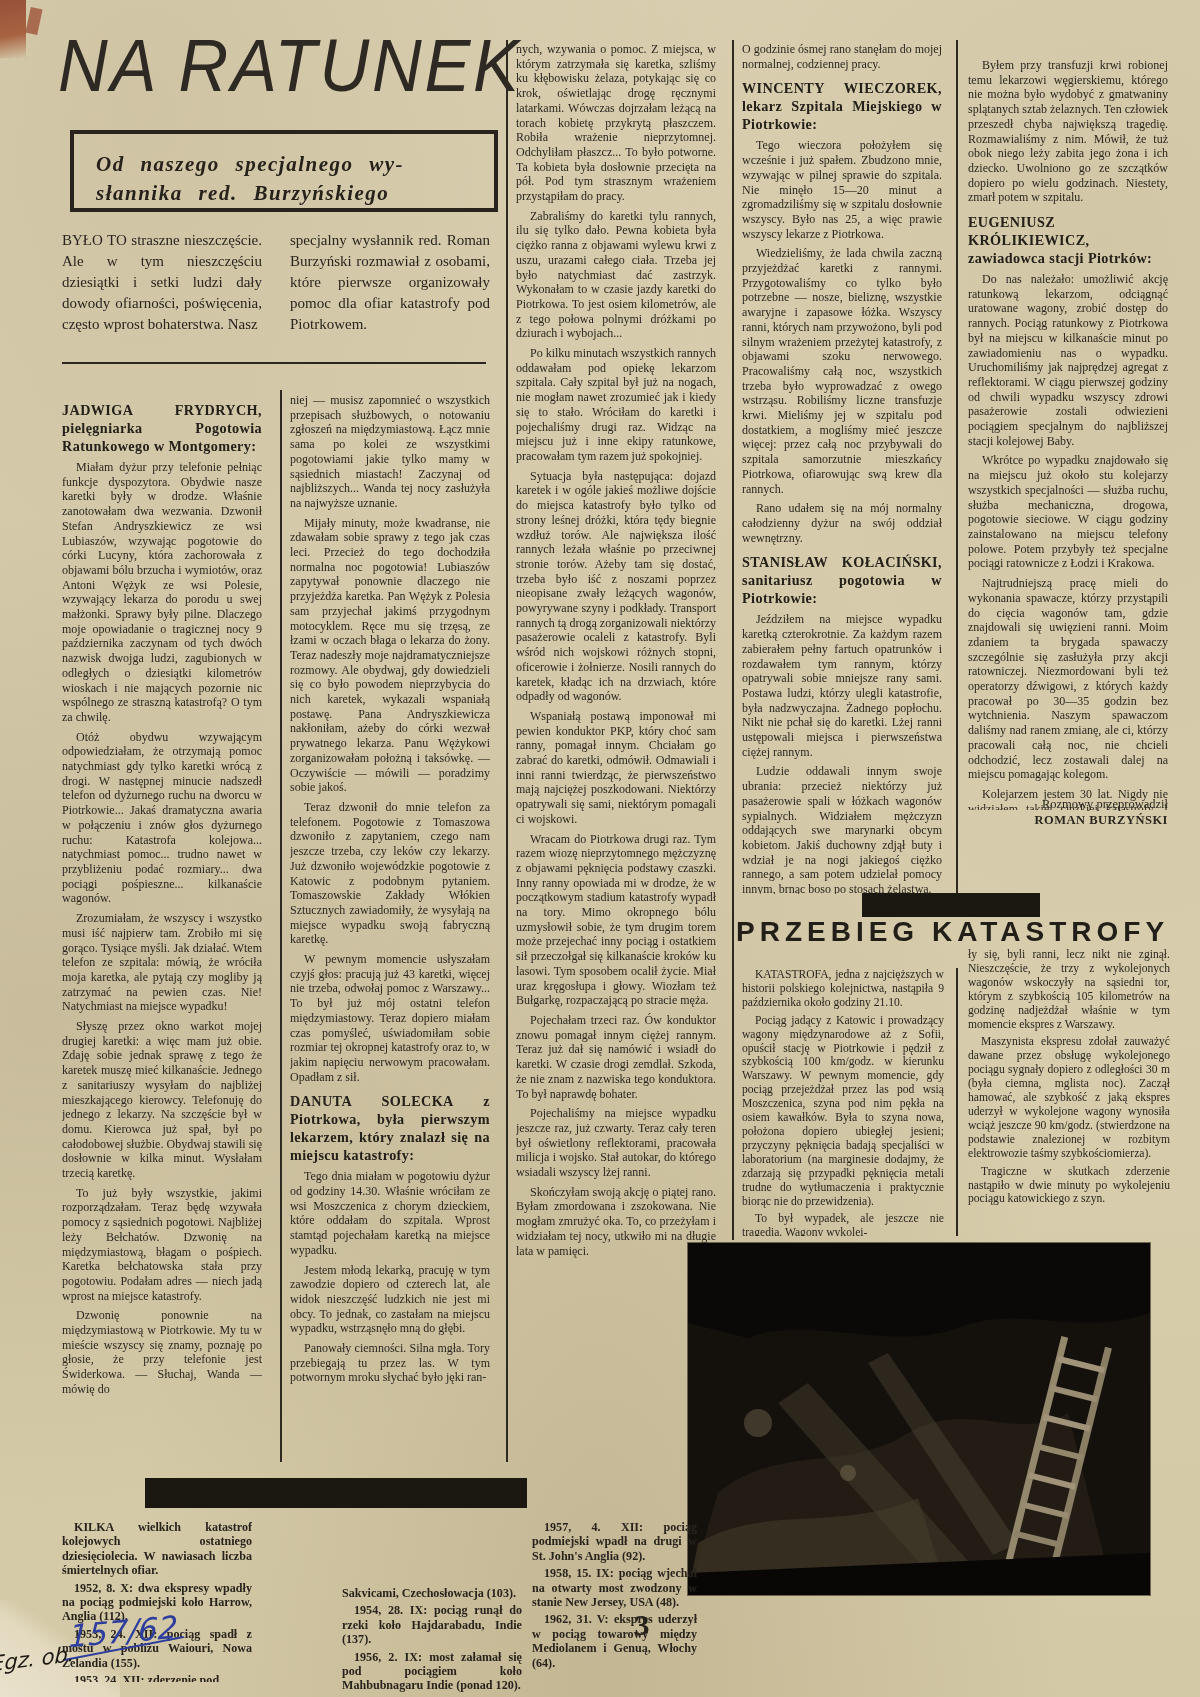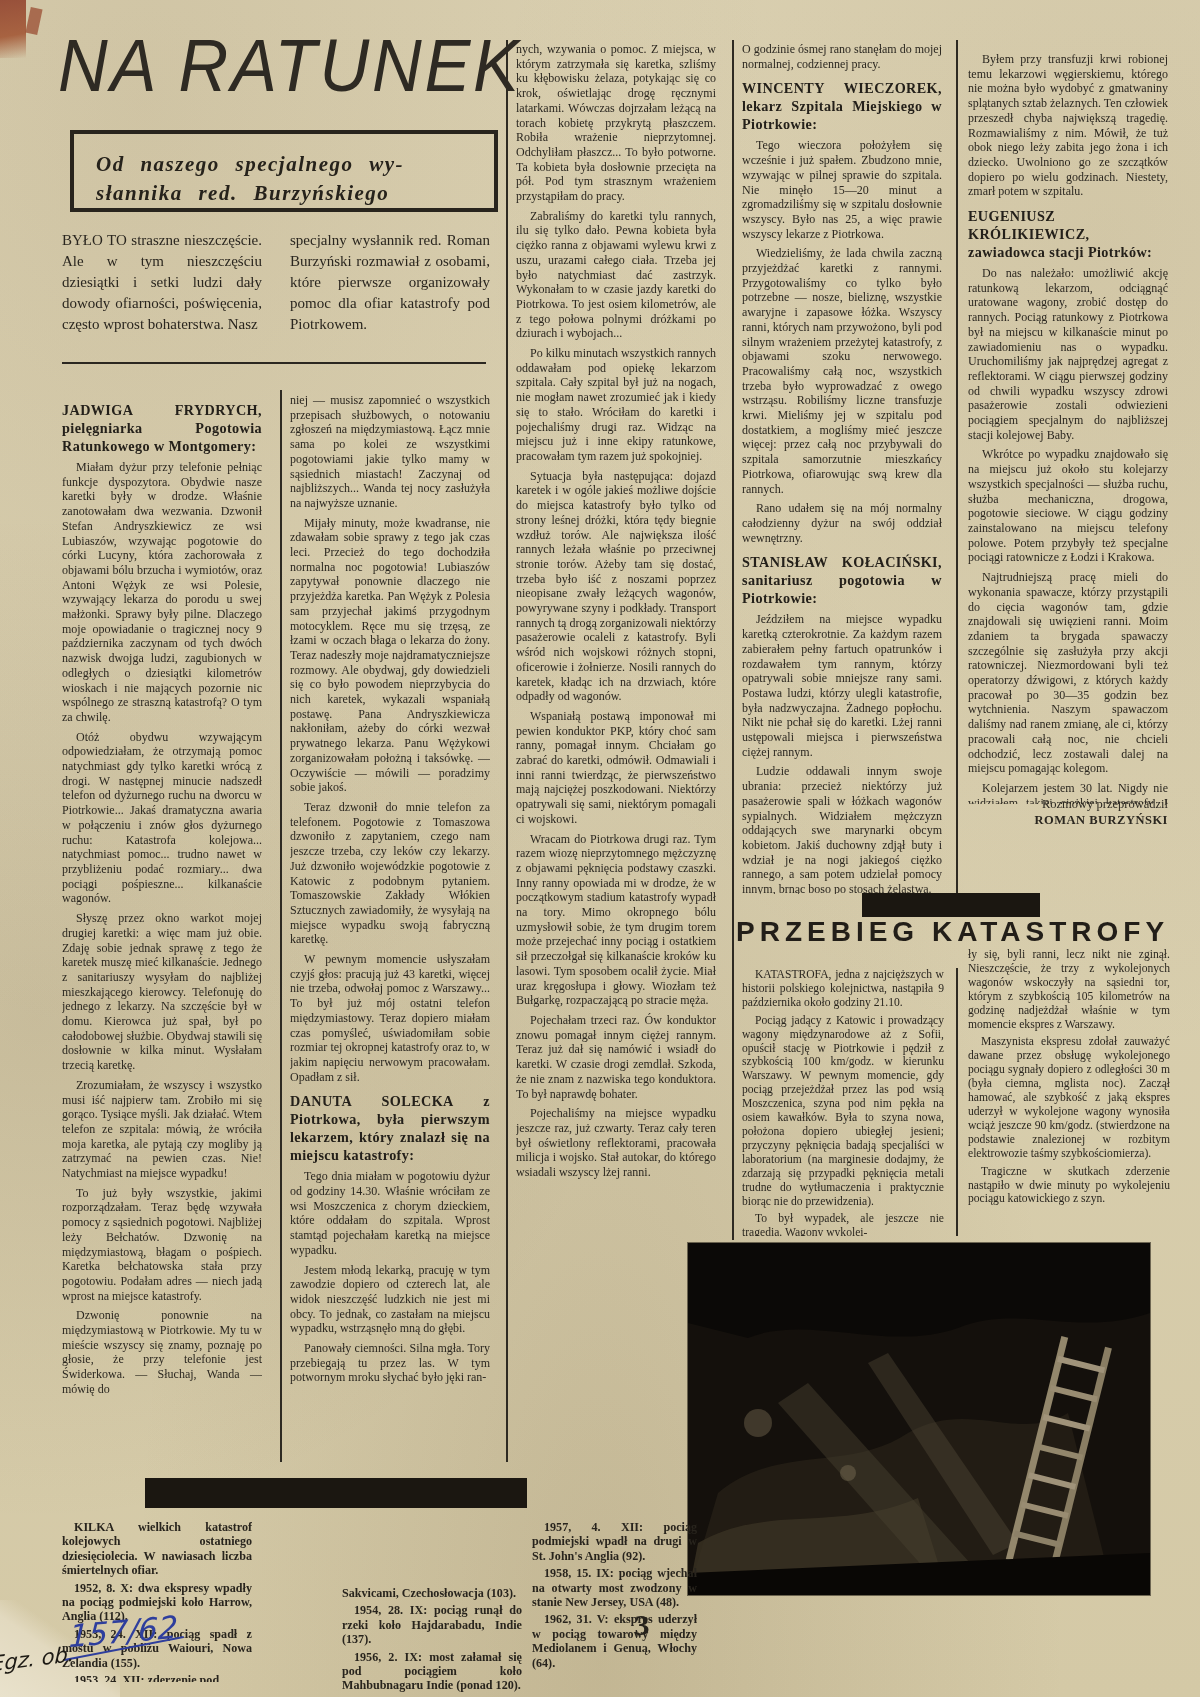--- a/index.html
+++ b/index.html
@@ -176,7 +176,7 @@
   <p>Ludzie oddawali innym swoje ubrania: przecież niektórzy już pasażerowie spali w łóżkach wagonów sypialnych. Widziałem mężczyzn oddających swe marynarki obcym kobietom. Jakiś duchowny zdjął buty i wdział je na nogi jakiegoś ciężko rannego, a sam potem udzielał pomocy innym, brnąc boso po stosach żelastwa.</p>
 </div>
 
-<div class="abs textcol" style="left:968px;top:52px;height:752px;">
+<div class="abs textcol" style="left:968px;top:58px;height:752px;">
   <p>Byłem przy transfuzji krwi robionej temu lekarzowi węgierskiemu, którego nie można było wydobyć z gmatwaniny splątanych sztab żelaznych. Ten człowiek przeszedł chyba największą tragedię. Rozmawialiśmy z nim. Mówił, że tuż obok niego leży zabita jego żona i ich dziecko. Uwolniono go ze szczątków dopiero po wielu godzinach. Niestety, zmarł potem w szpitalu.</p>
   <div class="sect-h">EUGENIUSZ KRÓLIKIEWICZ, zawiadowca stacji Piotrków:</div>
   <p>Do nas należało: umożliwić akcję ratunkową lekarzom, odciągnąć uratowane wagony, zrobić dostęp do rannych. Pociąg ratunkowy z Piotrkowa był na miejscu w kilkanaście minut po zawiadomieniu nas o wypadku. Uruchomiliśmy jak najprędzej agregat z reflektorami. W ciągu pierwszej godziny od chwili wypadku wszyscy zdrowi pasażerowie zostali odwiezieni pociągiem specjalnym do najbliższej stacji kolejowej Baby.</p>

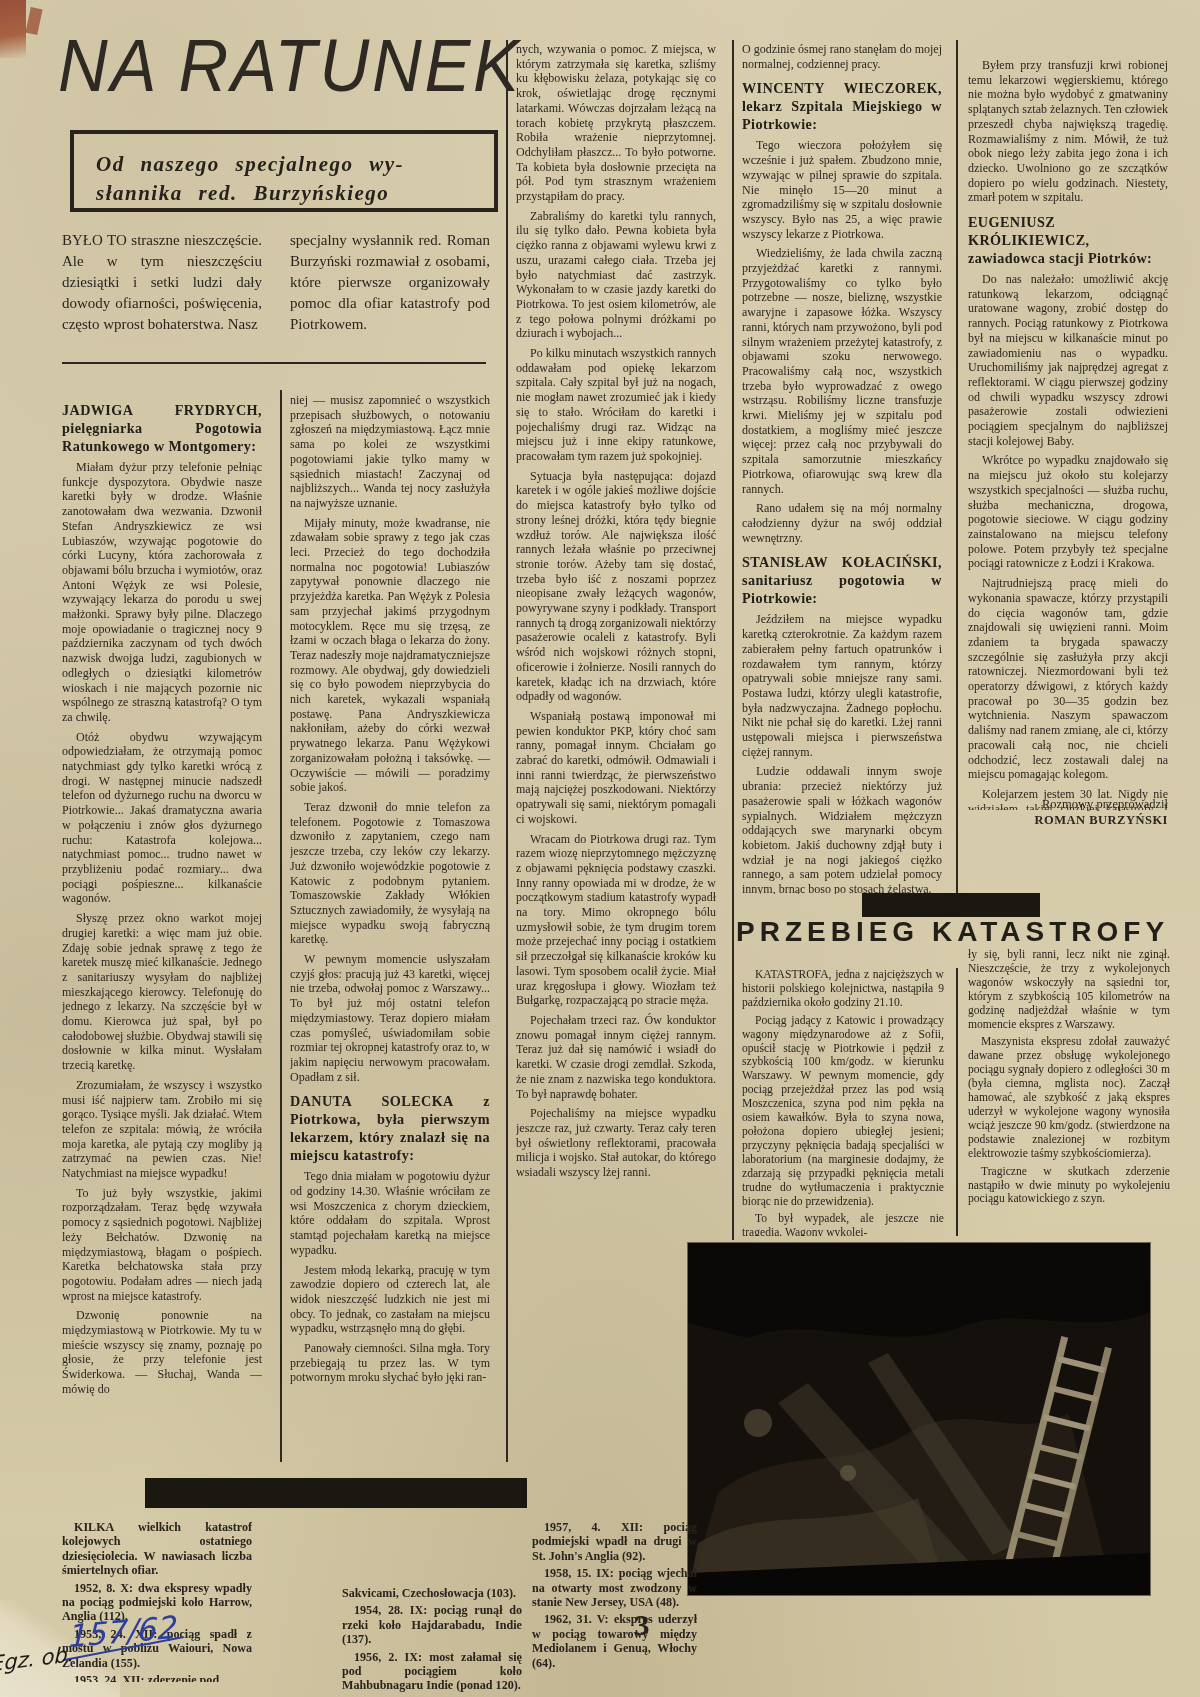--- a/index.html
+++ b/index.html
@@ -137,8 +137,8 @@
   <div class="sect-h">JADWIGA FRYDRYCH, pielęgniarka Pogotowia Ratunkowego w Montgomery:</div>
   <p>Miałam dyżur przy telefonie pełniąc funkcje dyspozytora. Obydwie nasze karetki były w drodze. Właśnie zanotowałam dwa wezwania. Dzwonił Stefan Andryszkiewicz ze wsi Lubiaszów, wzywając pogotowie do córki Lucyny, która zachorowała z objawami bólu brzucha i wymiotów, oraz Antoni Wężyk ze wsi Polesie, wzywający lekarza do porodu u swej małżonki. Sprawy były pilne. Dlaczego moje opowiadanie o tragicznej nocy 9 października zaczynam od tych dwóch nazwisk dwojga ludzi, zagubionych w odległych o dziesiątki kilometrów wioskach i nie mających pozornie nic wspólnego ze straszną katastrofą? O tym za chwilę.</p>
   <p>Otóż obydwu wzywającym odpowiedziałam, że otrzymają pomoc natychmiast gdy tylko karetki wrócą z drogi. W następnej minucie nadszedł telefon od dyżurnego ruchu na dworcu w Piotrkowie... Jakaś dramatyczna awaria w połączeniu i znów głos dyżurnego ruchu: Katastrofa kolejowa... natychmiast pomoc... trudno nawet w przybliżeniu podać rozmiary... dwa pociągi pośpieszne... kilkanaście wagonów.</p>
+  <p>Zrozumiałam, że wszyscy i wszystko musi iść najpierw tam. Zrobiło mi się gorąco. Tysiące myśli. Jak działać. Wtem telefon ze szpitala: mówią, że wróciła moja karetka, ale pytają czy mogliby ją zatrzymać na pewien czas. Nie! Natychmiast na miejsce wypadku!</p>
   <p>Słyszę przez okno warkot mojej drugiej karetki: a więc mam już obie. Zdaję sobie jednak sprawę z tego że karetek muszę mieć kilkanaście. Jednego z sanitariuszy wysyłam do najbliżej mieszkającego kierowcy. Telefonuję do jednego z lekarzy. Na szczęście był w domu. Kierowca już spał, był po całodobowej służbie. Obydwaj stawili się dosłownie w kilka minut. Wysłałam trzecią karetkę.</p>
-  <p>Zrozumiałam, że wszyscy i wszystko musi iść najpierw tam. Zrobiło mi się gorąco. Tysiące myśli. Jak działać. Wtem telefon ze szpitala: mówią, że wróciła moja karetka, ale pytają czy mogliby ją zatrzymać na pewien czas. Nie! Natychmiast na miejsce wypadku!</p>
   <p>To już były wszystkie, jakimi rozporządzałam. Teraz będę wzywała pomocy z sąsiednich pogotowi. Najbliżej leży Bełchatów. Dzwonię na międzymiastową, błagam o pośpiech. Karetka bełchatowska stała przy pogotowiu. Podałam adres — niech jadą wprost na miejsce katastrofy.</p>
   <p>Dzwonię ponownie na międzymiastową w Piotrkowie. My tu w mieście wszyscy się znamy, poznaję po głosie, że przy telefonie jest Świderkowa. — Słuchaj, Wanda — mówię do</p>
 </div>

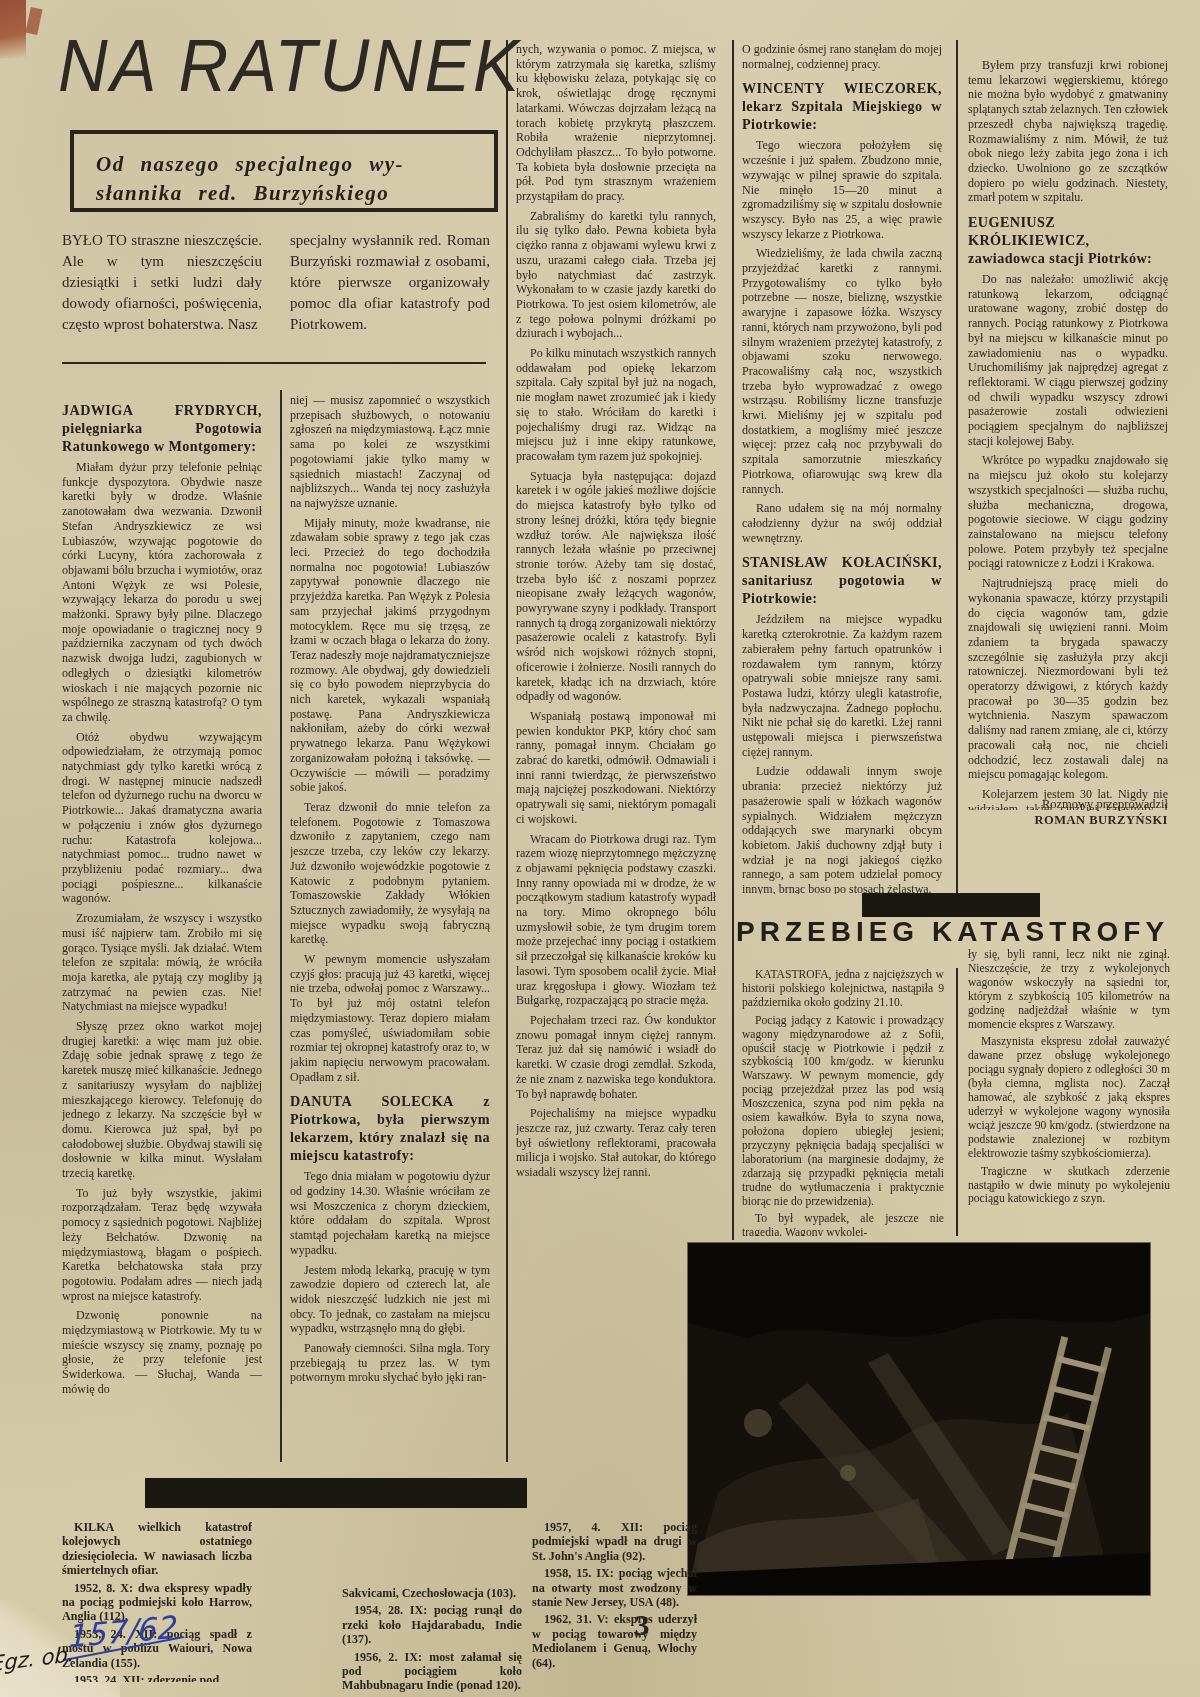--- a/index.html
+++ b/index.html
@@ -163,6 +163,7 @@
   <p>Wracam do Piotrkowa drugi raz. Tym razem wiozę nieprzytomnego mężczyznę z objawami pęknięcia podstawy czaszki. Inny ranny opowiada mi w drodze, że w początkowym stadium katastrofy wypadł na tory. Mimo okropnego bólu uzmysłowił sobie, że tym drugim torem może przejechać inny pociąg i ostatkiem sił przeczołgał się kilkanaście kroków ku lasowi. Tym sposobem ocalił życie. Miał uraz kręgosłupa i głowy. Wiozłam też Bułgarkę, rozpaczającą po stracie męża.</p>
   <p>Pojechałam trzeci raz. Ów konduktor znowu pomagał innym ciężej rannym. Teraz już dał się namówić i wsiadł do karetki. W czasie drogi zemdlał. Szkoda, że nie znam z nazwiska tego konduktora. To był naprawdę bohater.</p>
   <p>Pojechaliśmy na miejsce wypadku jeszcze raz, już czwarty. Teraz cały teren był oświetlony reflektorami, pracowała milicja i wojsko. Stał autokar, do którego wsiadali wszyscy lżej ranni.</p>
+  <p>Skończyłam swoją akcję o piątej rano. Byłam zmordowana i zszokowana. Nie mogłam zmrużyć oka. To, co przeżyłam i widziałam tej nocy, utkwiło mi na długie lata w pamięci.</p>
 </div>
 
 <div class="abs textcol" style="left:742px;top:42px;height:852px;">

